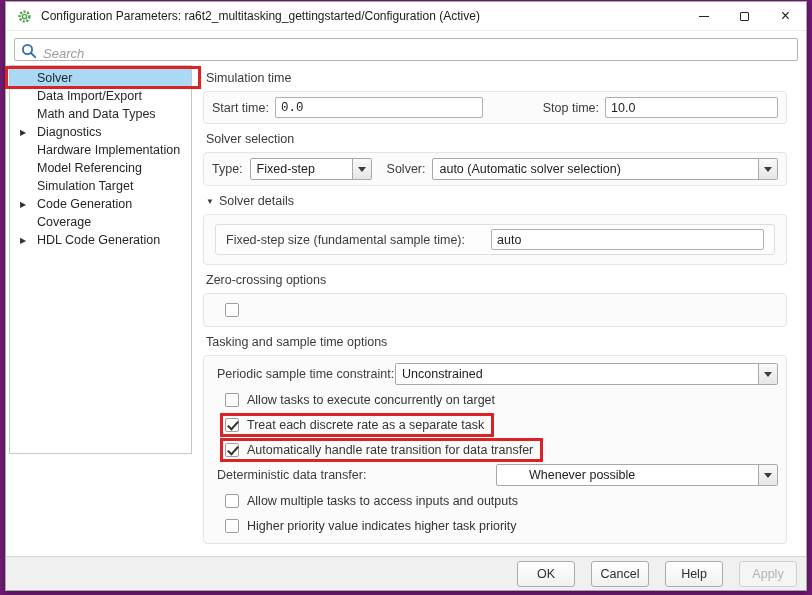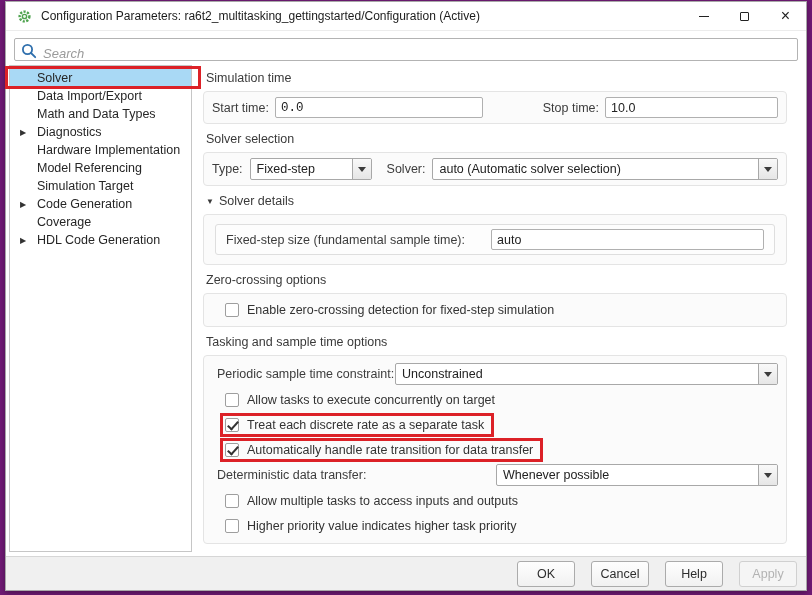--- a/index.html
+++ b/index.html
@@ -29,7 +29,7 @@
   .search-icon { position:absolute; left:7px; top:5px; }
   
   .sidebar {
-    position:absolute; left:3px; top:63px; width:183px; height:487px;
+    position:absolute; left:3px; top:63px; width:183px; height:389px;
     background:#fff; border:1px solid #c6c6c6; padding-top:3px; overflow:visible;
   }
   .tree-item { position:relative; height:18px; display:flex; align-items:center; padding-left:27px; font-size:12.5px; color:#262626; cursor:default; white-space:nowrap; }

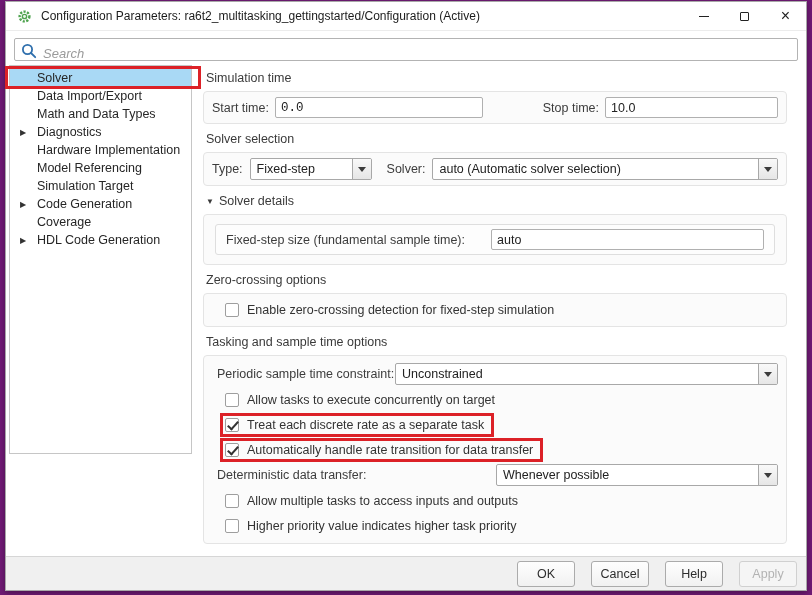--- a/index.html
+++ b/index.html
@@ -196,7 +196,6 @@
       <div class="gbox">
         <div class="cb-row" style="height:22px;">
           <span class="cb"></span>
-          <span class="lbl">Enable zero-crossing detection for fixed-step simulation</span>
         </div>
       </div>
 

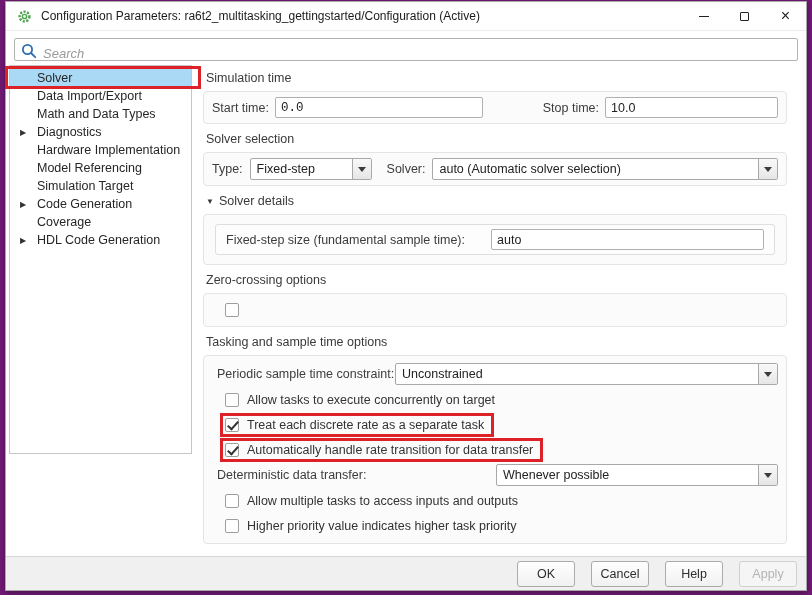--- a/index.html
+++ b/index.html
@@ -233,7 +233,7 @@
 
         <div class="frow" style="height:26px;">
           <span class="lbl" style="width:284px; padding-left:5px;">Deterministic data transfer:</span>
-          <div class="combo" style="flex:1;">
+          <div class="combo" style="flex:1;padding-left:26px;">
             <div class="combo-text">Whenever possible</div>
             <div class="combo-btn">
                 <span class="caret-down"></span>

